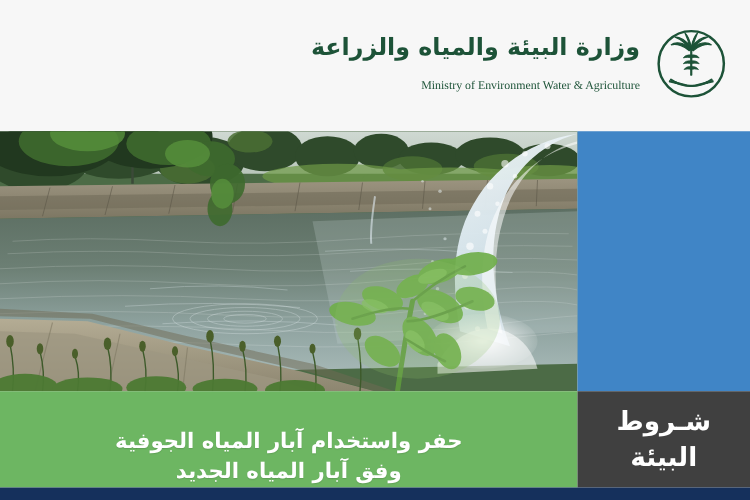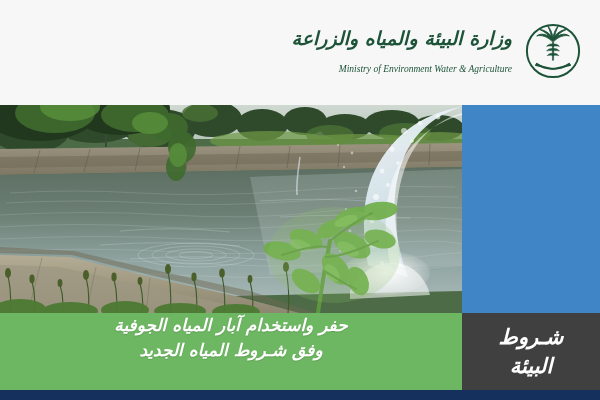--- a/index.html
+++ b/index.html
@@ -18,7 +18,6 @@
     width: 600px;
     height: 360px;
     background: #f7f7f7;
-    font-style: italic;
   }
 
   

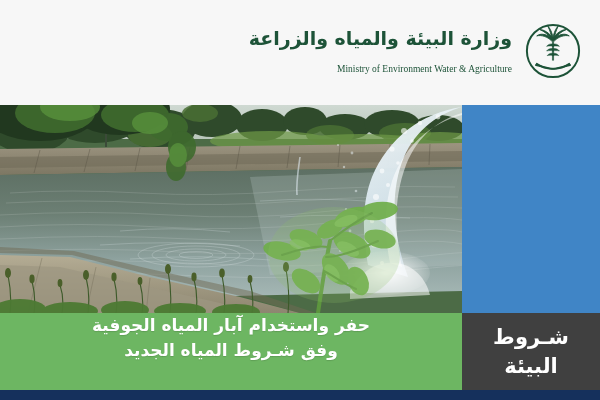--- a/index.html
+++ b/index.html
@@ -97,7 +97,7 @@
     height: 77px;
     background: #6db662;
     display: flex;
-    align-items: flex-start;
+    align-items: flex-end;
     justify-content: center;
   }
   #headline-text {

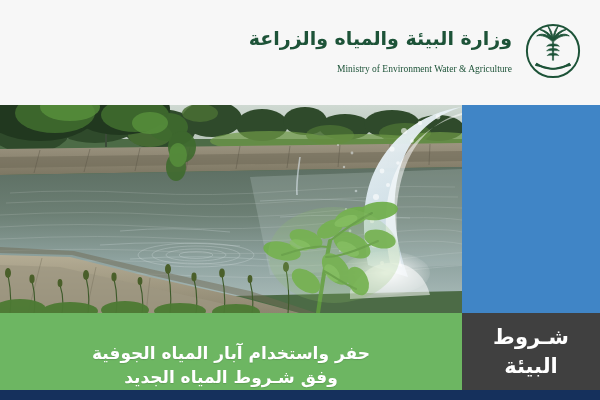--- a/index.html
+++ b/index.html
@@ -439,7 +439,7 @@
   <div id="headline-band">
     <div id="headline-text">
       <span class="headline-line">حفر واستخدام آبار المياه الجوفية</span>
-      <span class="headline-line">وفق شـروط المياه الجديد</span>
+      <span class="headline-line">وفق آبار المياه الجديد</span>
     </div>
   </div>
 

